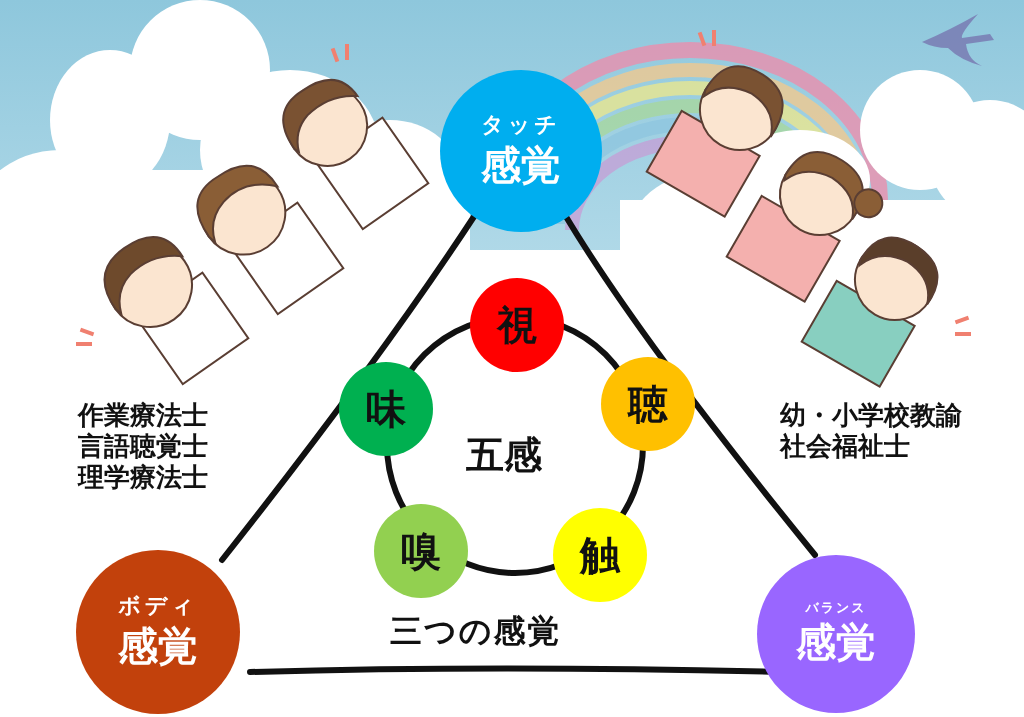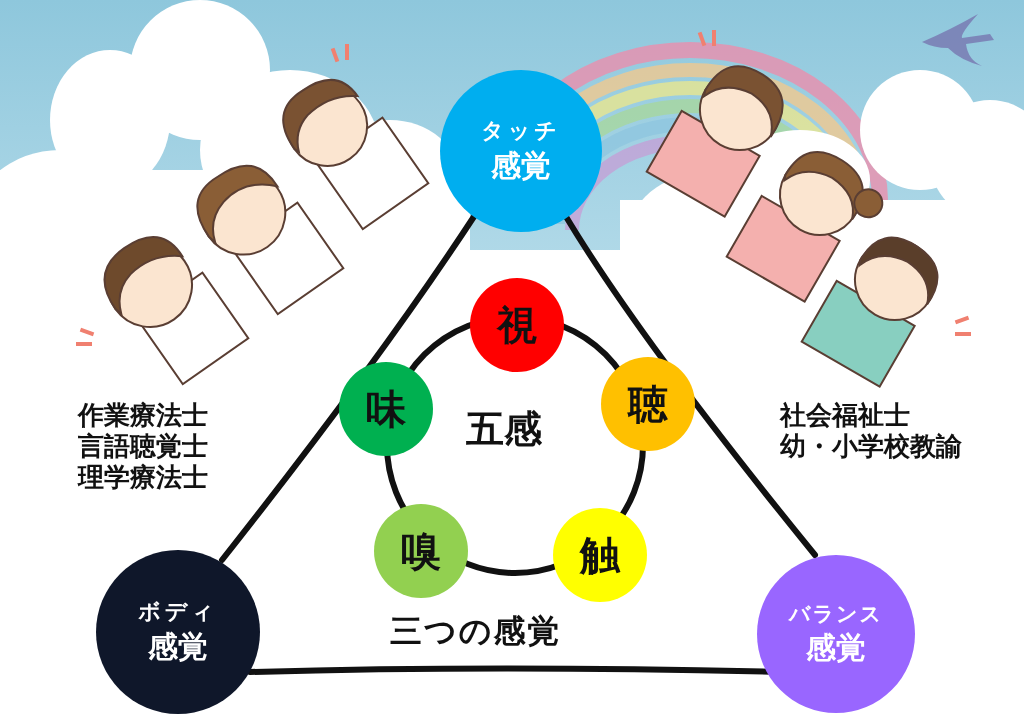--- a/index.html
+++ b/index.html
@@ -10,7 +10,7 @@
   .big-circle { position:absolute; border-radius:50%; display:flex; flex-direction:column;
                 align-items:center; justify-content:center; color:#fff; font-weight:bold; text-align:center; }
   .big-circle .l1 { font-size:22px; letter-spacing:4px; line-height:1.3; }
-  .big-circle .l2 { font-size:30px; line-height:1.3; }
+  .big-circle .l2 { font-size:40px; line-height:1.3; }
   .sense { position:absolute; width:94px; height:94px; border-radius:50%;
            display:flex; align-items:center; justify-content:center;
            font-size:40px; font-weight:bold; color:#111; }

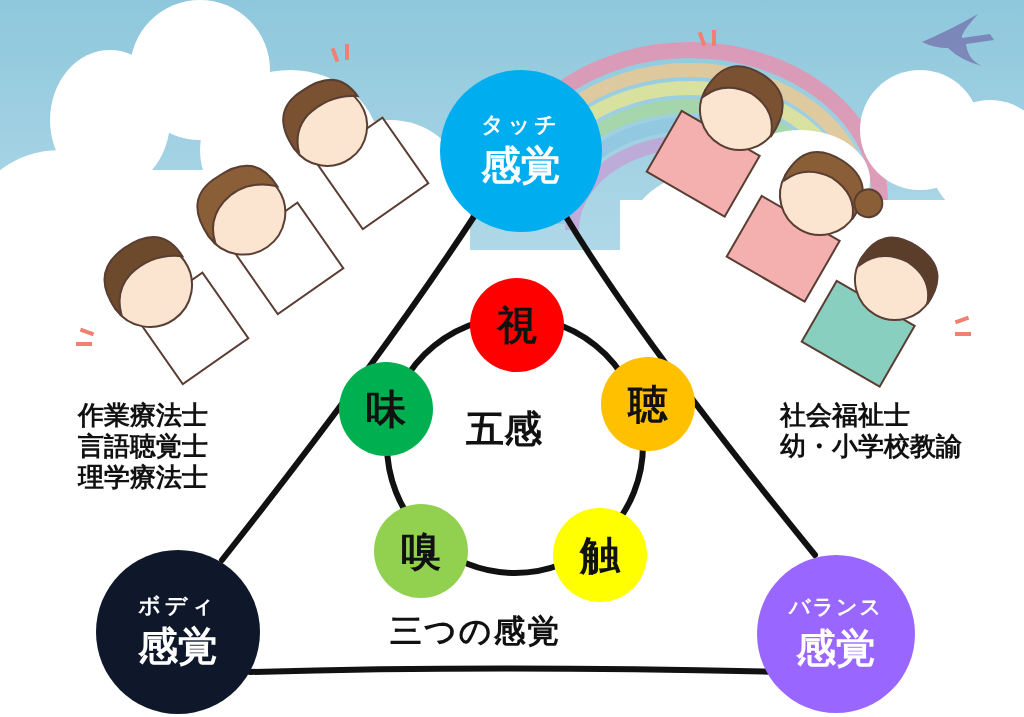--- a/index.html
+++ b/index.html
@@ -150,7 +150,7 @@
     <span>味</span>
   </div>
 
-  <div class="center-label" style="left:466px;top:404px;">五感</div>
+  <div class="center-label" style="left:466px;top:430px;">五感</div>
 
   <div class="title-label" style="left:390px;top:610px;">三つの感覚</div>
 

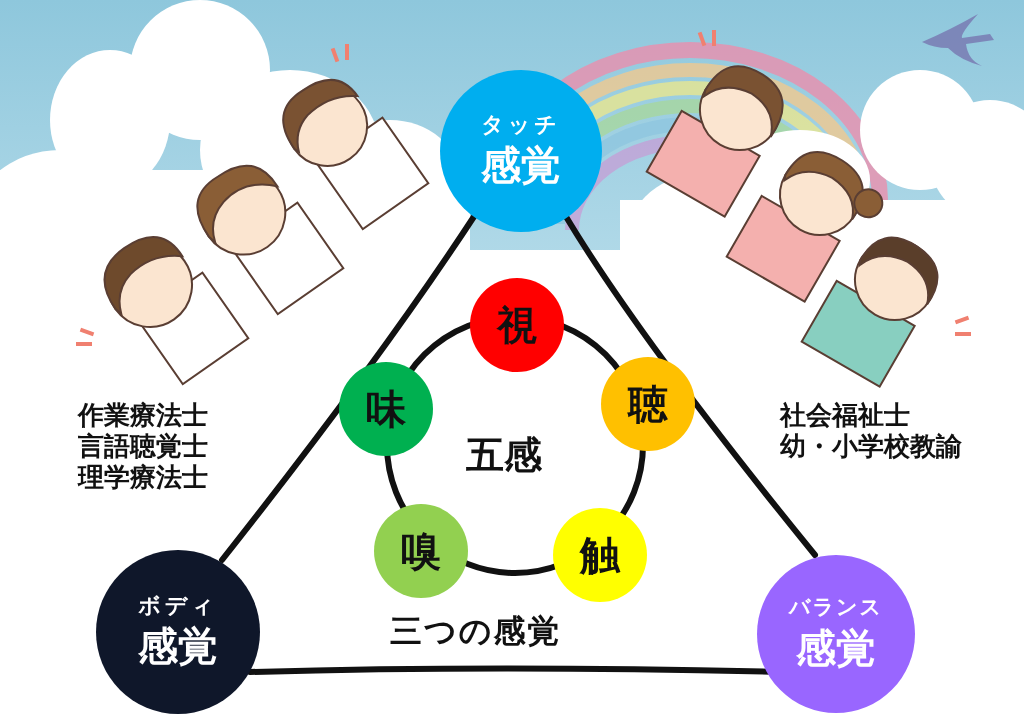--- a/index.html
+++ b/index.html
@@ -160,8 +160,8 @@
     <div>理学療法士</div>
   </div>
   <div class="job-list" style="left:780px;top:400px;">
+    <div>幼・小学校教諭</div>
     <div>社会福祉士</div>
-    <div>幼・小学校教諭</div>
   </div>
 
 </div>

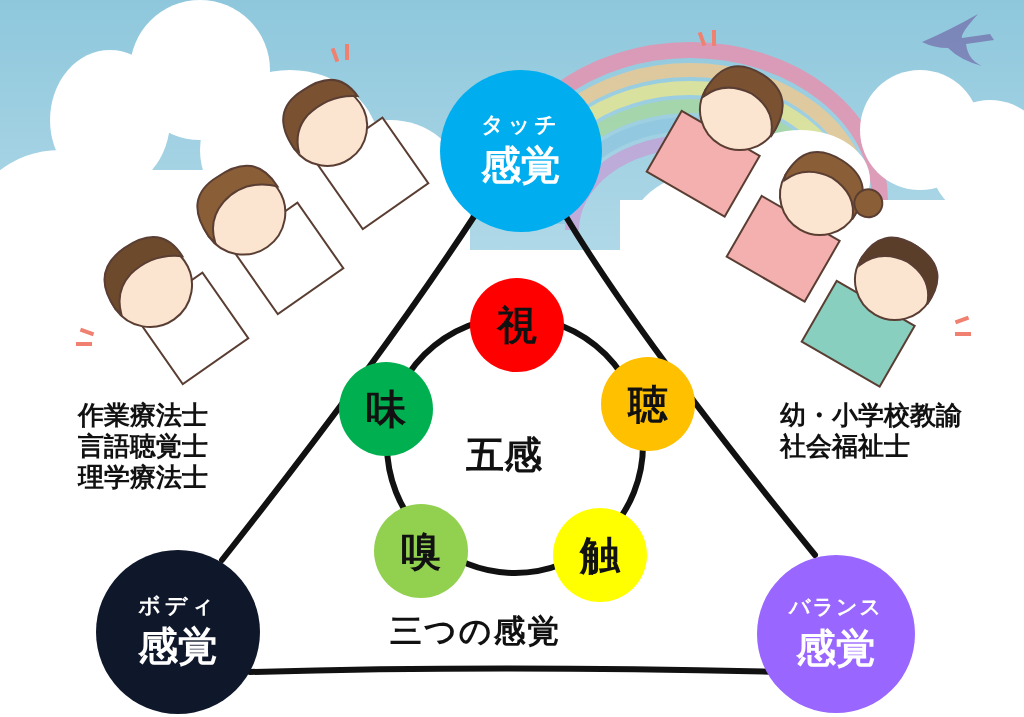--- a/index.html
+++ b/index.html
@@ -125,7 +125,7 @@
     <span class="l1">タッチ</span>
     <span class="l2">感覚</span>
   </div>
-  <div class="big-circle" style="left:96px;top:550px;width:164px;height:164px;background:#0f172a;">
+  <div class="big-circle" style="left:76px;top:550px;width:164px;height:164px;background:#c2410c;">
     <span class="l1">ボディ</span>
     <span class="l2">感覚</span>
   </div>

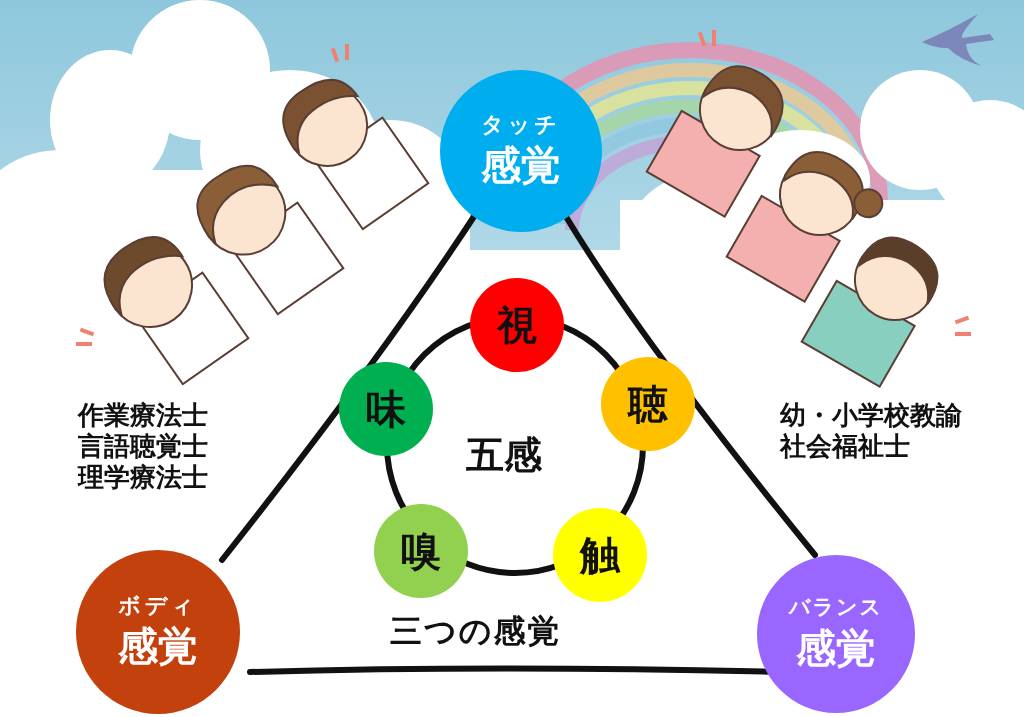--- a/index.html
+++ b/index.html
@@ -130,7 +130,7 @@
     <span class="l2">感覚</span>
   </div>
   <div class="big-circle" style="left:757px;top:555px;width:158px;height:158px;background:#9966FF;">
-    <span class="l1" style="font-size:21px;letter-spacing:2px;">バランス</span>
+    <span class="l1" style="font-size:13px;letter-spacing:2px;">バランス</span>
     <span class="l2">感覚</span>
   </div>
 

